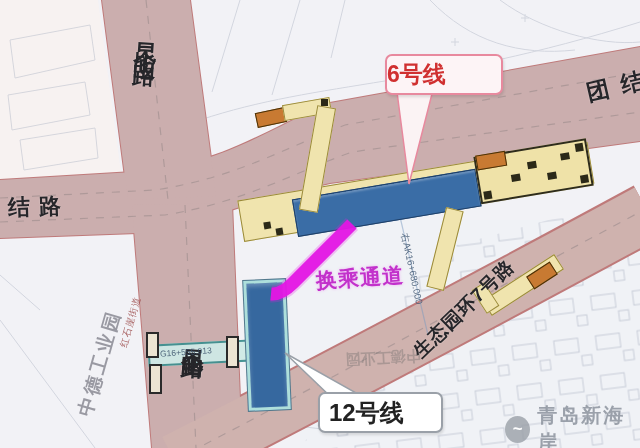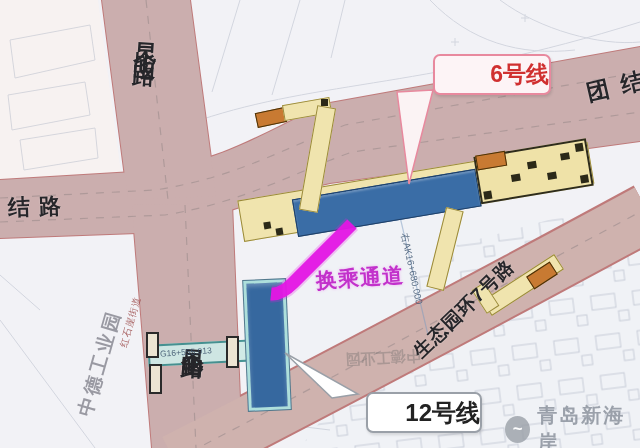--- a/index.html
+++ b/index.html
@@ -13,9 +13,9 @@
   .vtext{writing-mode:vertical-rl;text-orientation:upright;}
   .roadname{font-size:23px;color:#26262a;text-shadow:0 0 2px rgba(255,255,255,.35);}
   .callout{
-    position:absolute;display:flex;align-items:center;justify-content:flex-end;
+    position:absolute;display:flex;align-items:center;justify-content:flex-start;
     background:#fdf4f6;border:2px solid #e8899e;border-radius:7px;
-    font-weight:bold;box-shadow:1px 2px 3px rgba(0,0,0,.12);margin-left:48px;
+    font-weight:bold;box-shadow:1px 2px 3px rgba(0,0,0,.12);
   }
   .station-band{
     position:absolute;left:238px;top:165px;width:355px;height:50px;

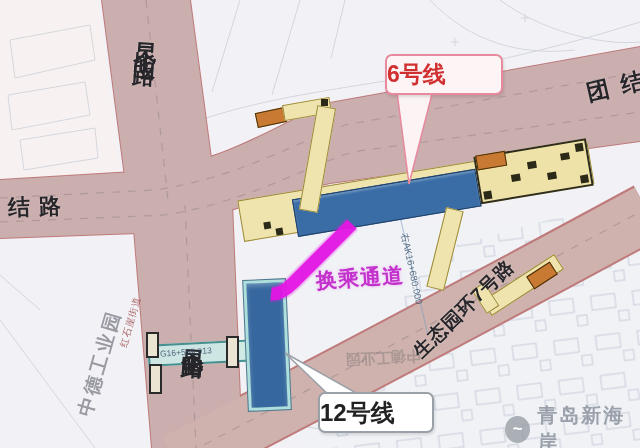--- a/index.html
+++ b/index.html
@@ -173,7 +173,7 @@
     <span style="color:#d03030;font-size:23px;">6号线</span>
   </div>
 
-  <div class="callout" style="left:318px;top:392px;width:112px;height:37px;background:#ffffff;border-color:#9aa0a8;">
+  <div class="callout" style="left:318px;top:392px;width:112px;height:37px;background:#ffffff;border-color:#9aa0a8;padding-left:9px;">
     <span style="color:#222;font-size:24px;">12号线</span>
   </div>
 

